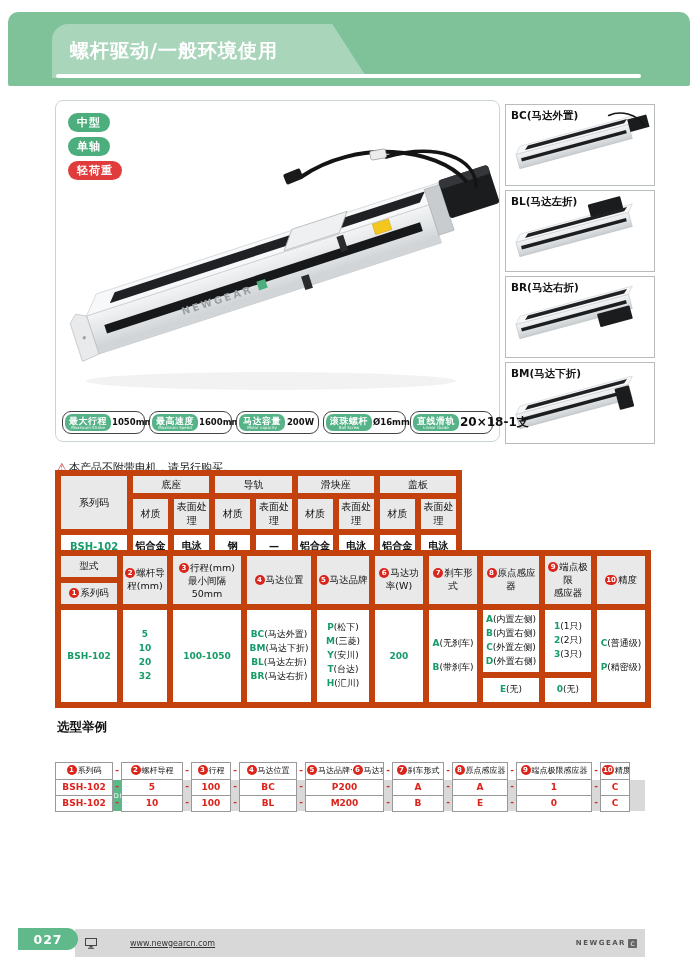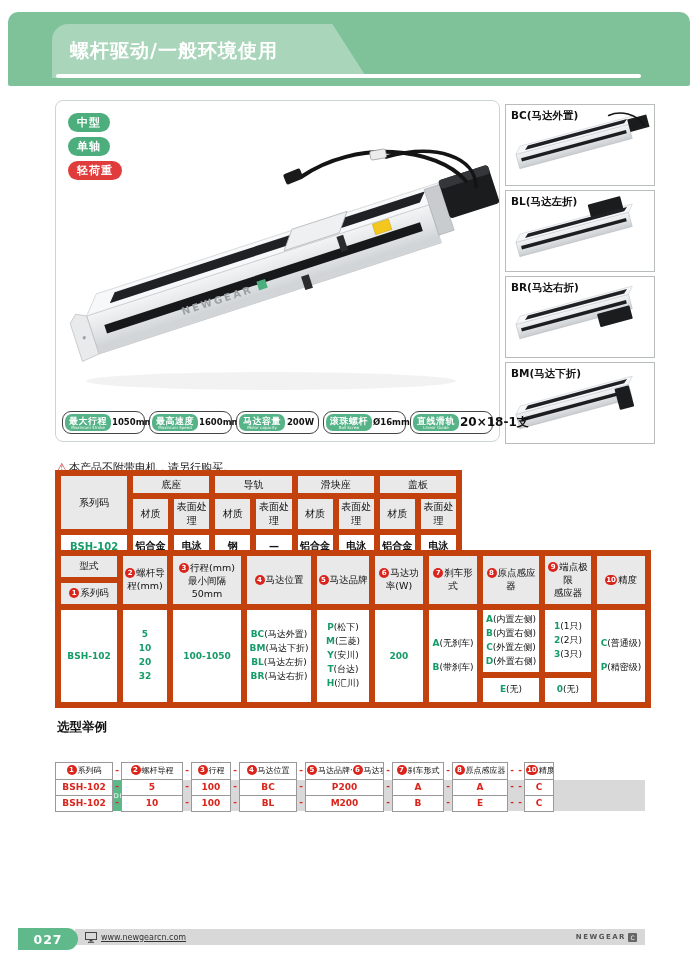--- a/index.html
+++ b/index.html
@@ -424,6 +424,11 @@
       <span>-</span>
       <span>-</span>
     </div>
+  <div class="scol sw8">
+    <div class="sh"><span class="cnum">9</span><span>端点极限感应器</span></div>
+    <div class="sv">1</div>
+      <div class="sv">0</div>
+  </div>
   <div class="ssep">
       <span>-</span>
       <span>-</span>

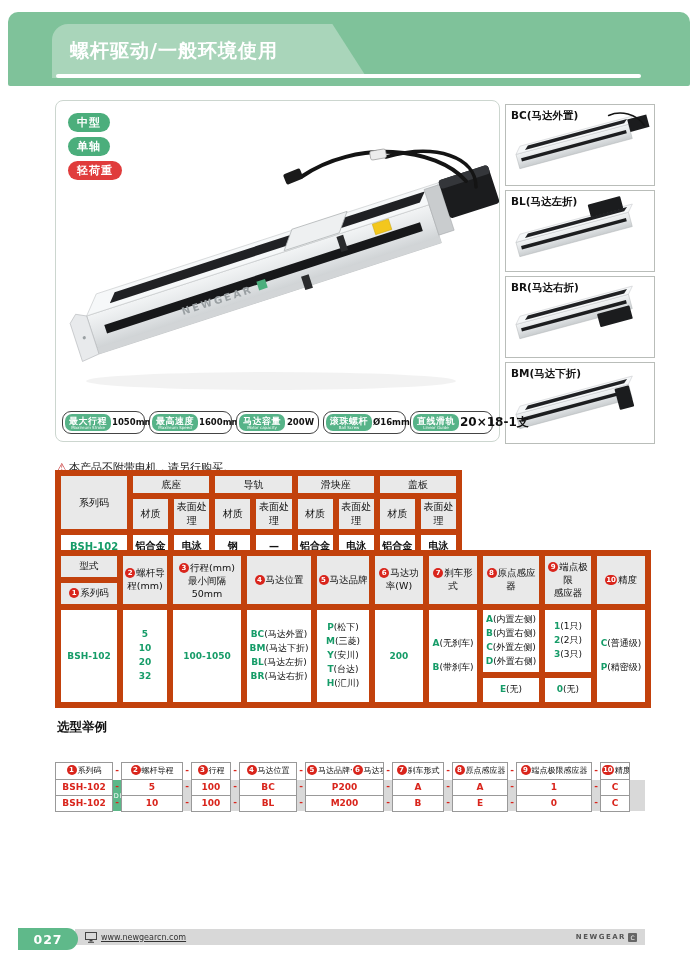--- a/index.html
+++ b/index.html
@@ -72,7 +72,7 @@
   .sw6{width:52px}.sw7{width:56px}.sw8{width:76px}.sw9{width:30px}
 
   
-  .footer-bar{position:absolute;left:75px;top:929px;width:570px;height:16px;background:#d8d8d8;display:flex;align-items:center;}
+  .footer-bar{position:absolute;left:75px;top:929px;width:570px;height:28px;background:#d8d8d8;display:flex;align-items:center;gap:29px;}
   .page-badge{position:absolute;left:18px;top:928px;width:60px;height:22px;background:#5fb98a;border-radius:0 12px 12px 0;
     color:#fff;font-weight:bold;font-size:12.5px;display:flex;align-items:center;justify-content:center;letter-spacing:1px;}
   .url{font-size:8px;color:#333;text-decoration:underline;margin-left:4px;cursor:pointer;}

